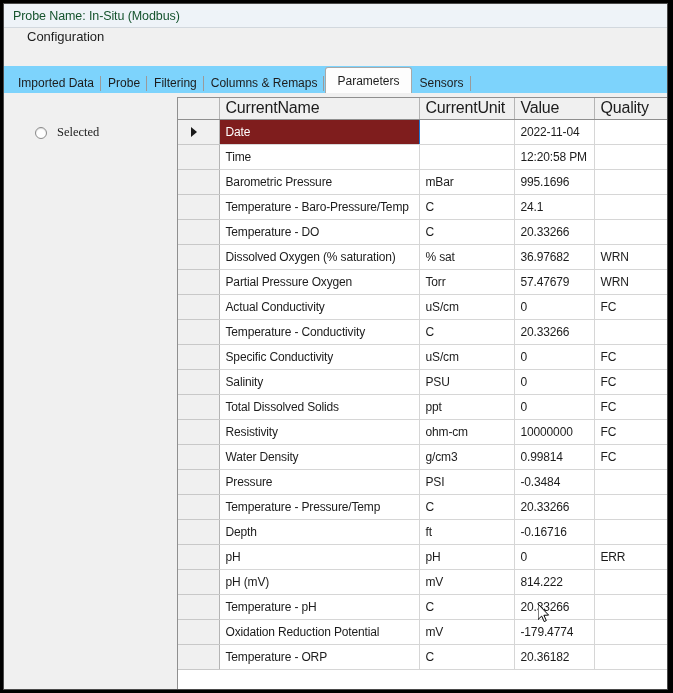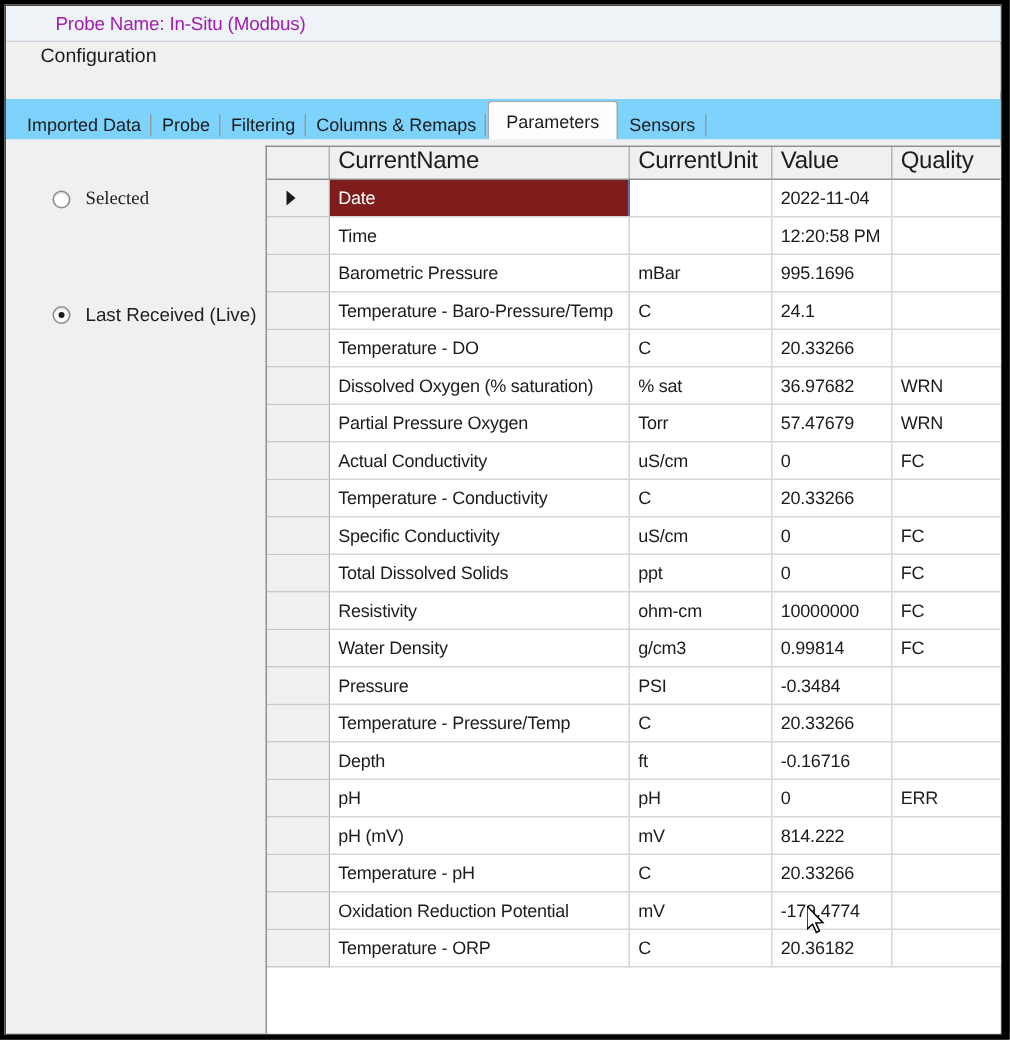--- a/index.html
+++ b/index.html
@@ -36,10 +36,9 @@
   .titlebar .title {
     padding-left: 9px;
     font-size: 12.5px;
-    color: #a21caf;
+    color: #14532d;
     letter-spacing: -0.1px;
     white-space: nowrap;
-    margin-left: 24px;
   }
   
   .config-header {

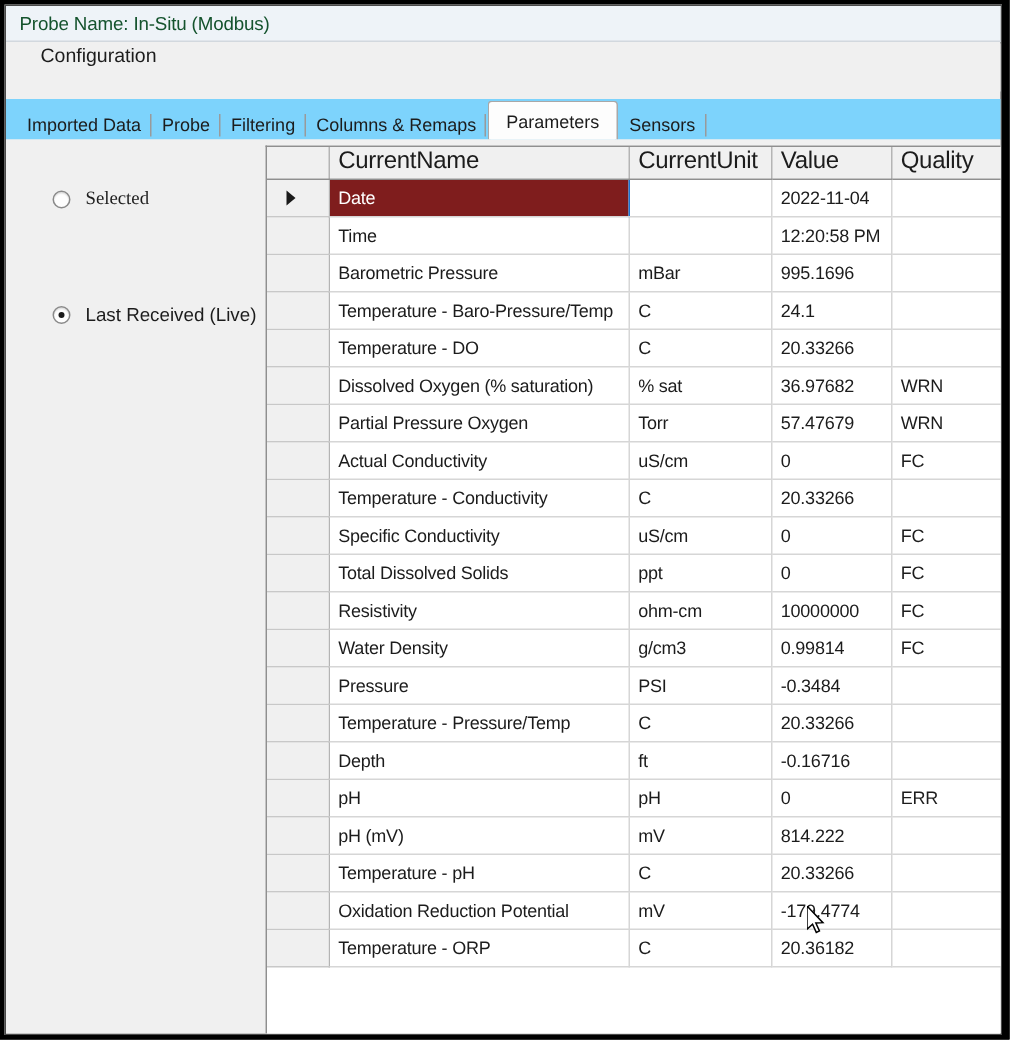--- a/index.html
+++ b/index.html
@@ -247,10 +247,6 @@
         <div class="radio-row r1">
           <span class="radio" id="radio-0"></span>
           <span>Selected</span>
-        </div>
-        <div class="radio-row r2">
-          <span class="radio checked" id="radio-1"></span>
-          <span>Last Received (Live)</span>
         </div>
       </div>
 

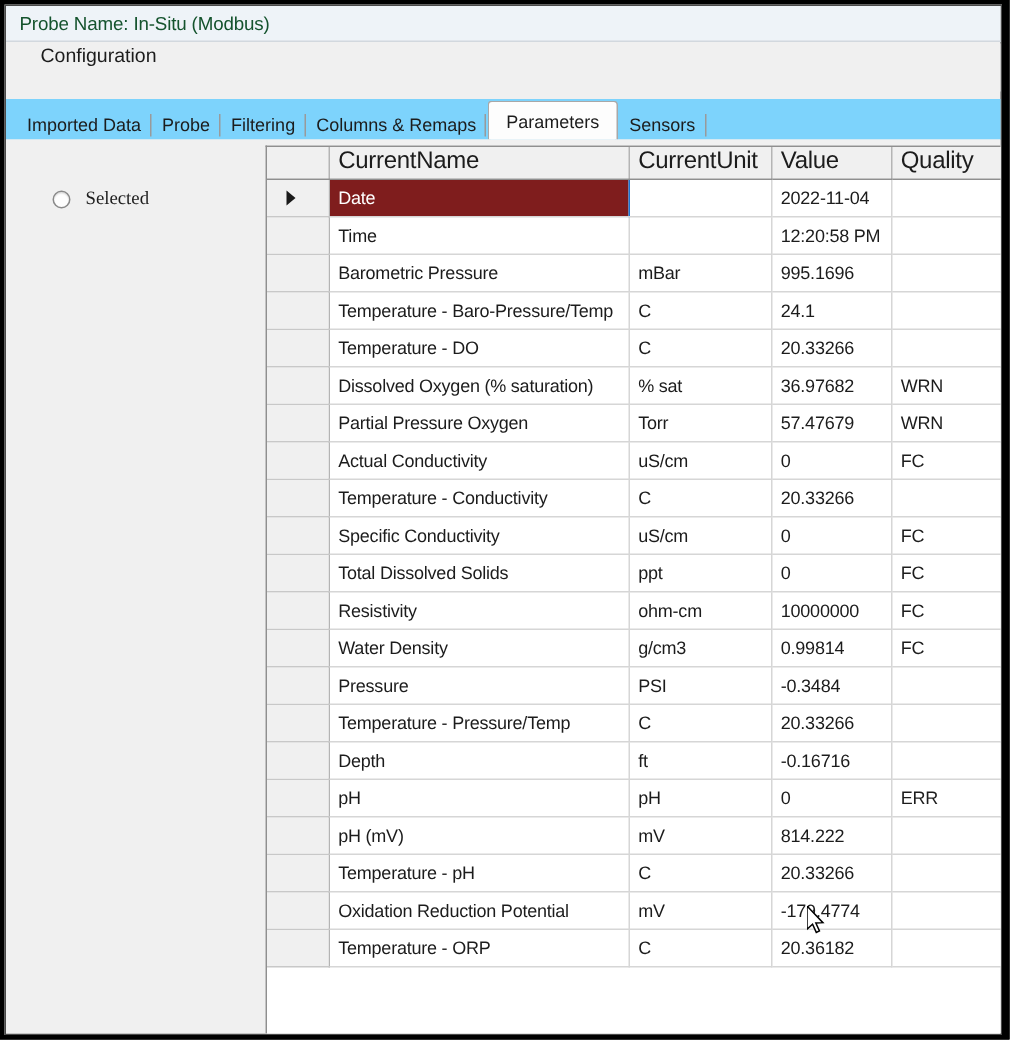--- a/index.html
+++ b/index.html
@@ -343,6 +343,13 @@
               </tr>
               <tr>
                 <td class="rowhdr"></td>
+                <td>Salinity</td>
+                <td>PSU</td>
+                <td>0</td>
+                <td>FC</td>
+              </tr>
+              <tr>
+                <td class="rowhdr"></td>
                 <td>Total Dissolved Solids</td>
                 <td>ppt</td>
                 <td>0</td>

